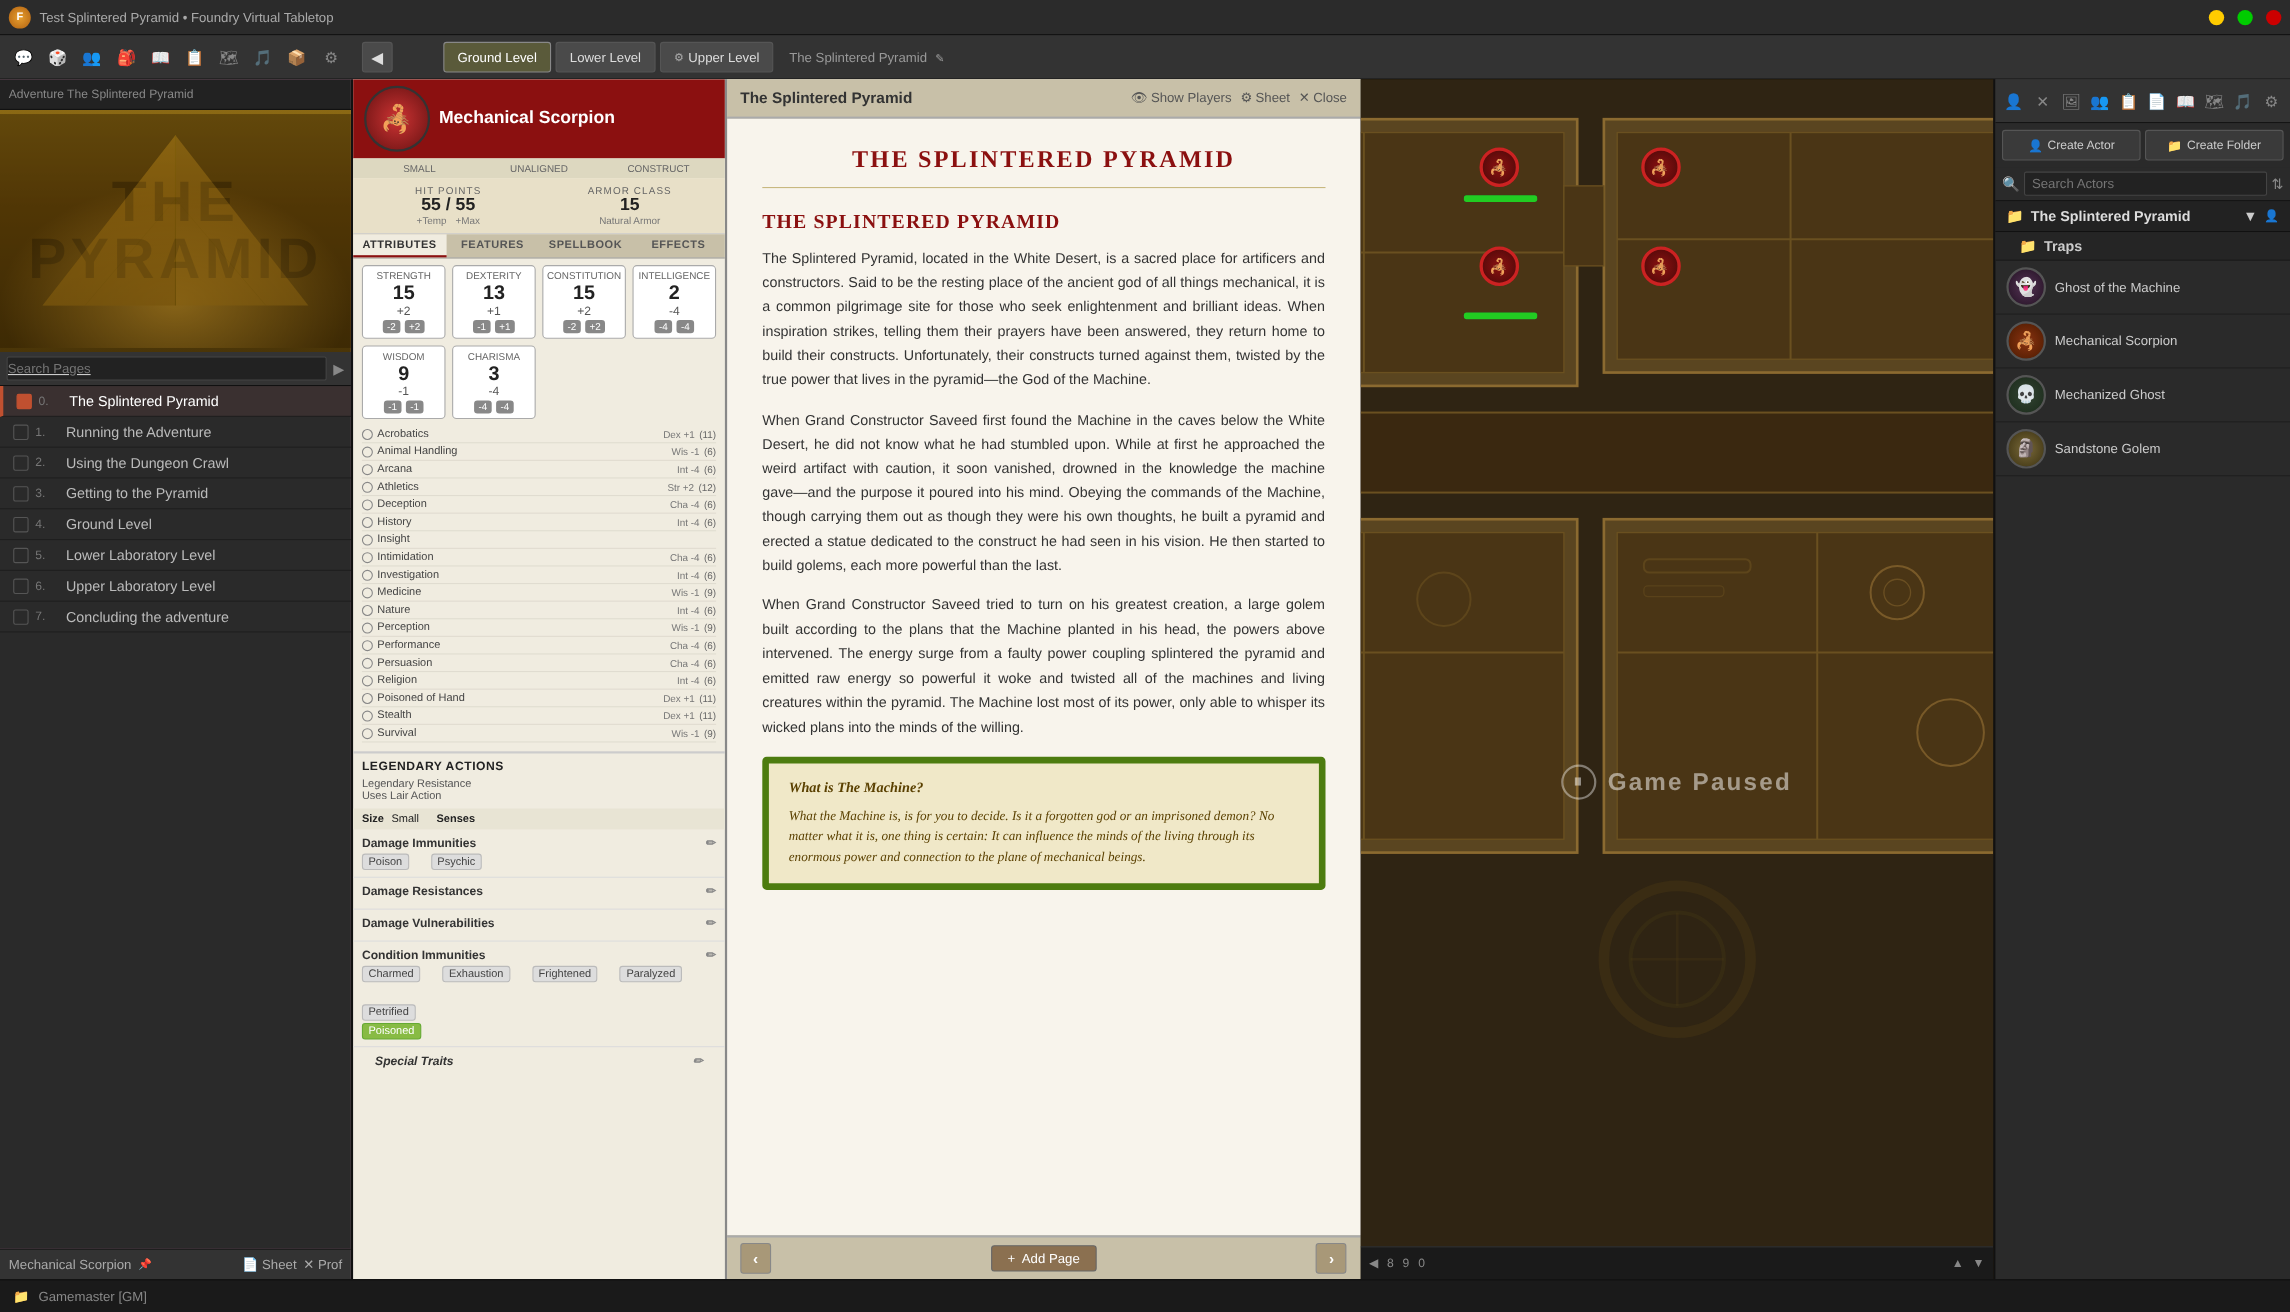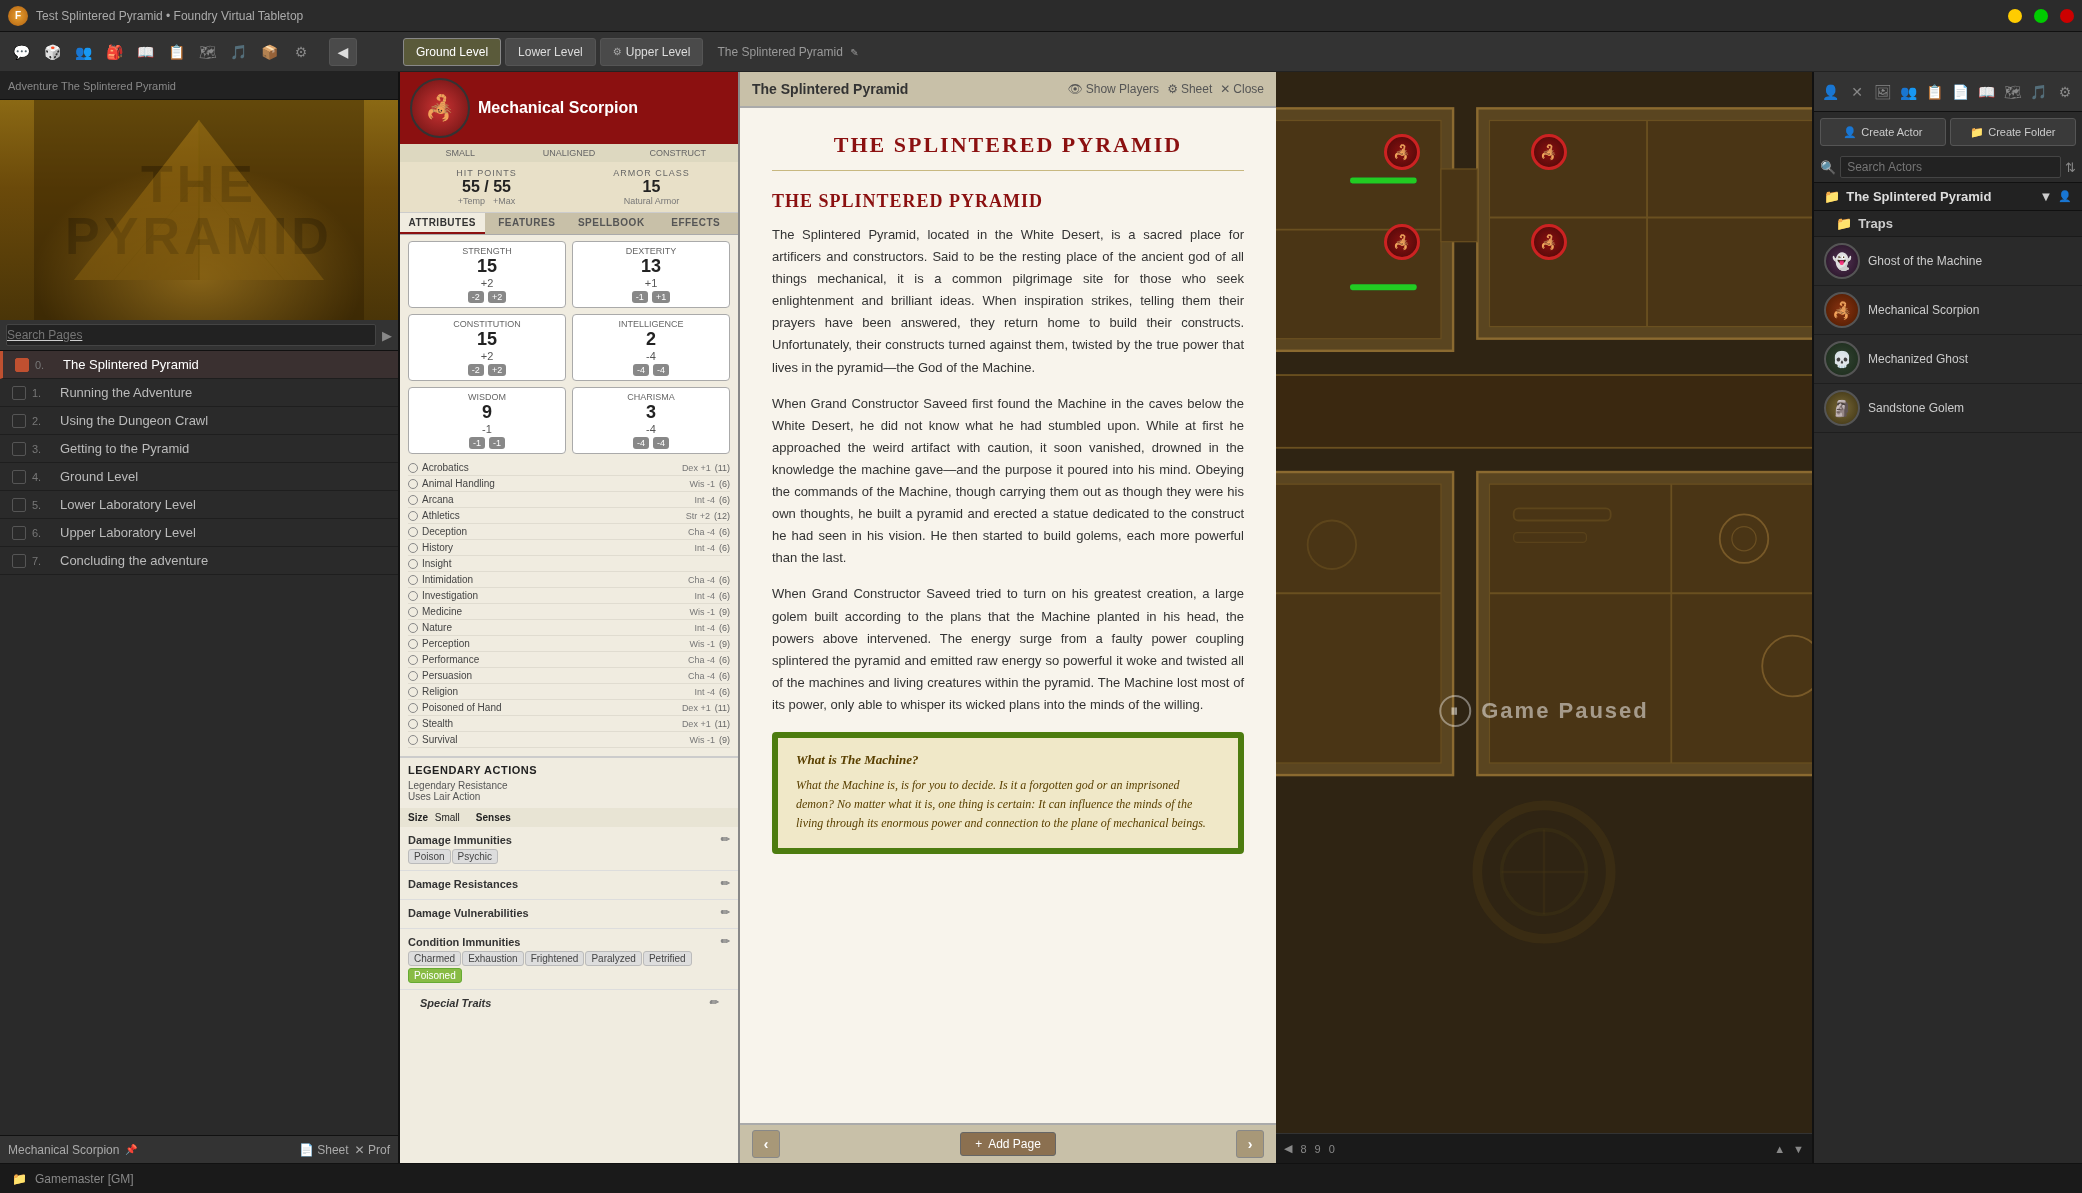--- a/index.html
+++ b/index.html
@@ -65,7 +65,7 @@
 
     
     #left-sidebar {
-      width: 400px;
+      width: 321px;
       background: #f9a8d4;
       border-right: 2px solid #111;
       display: flex;

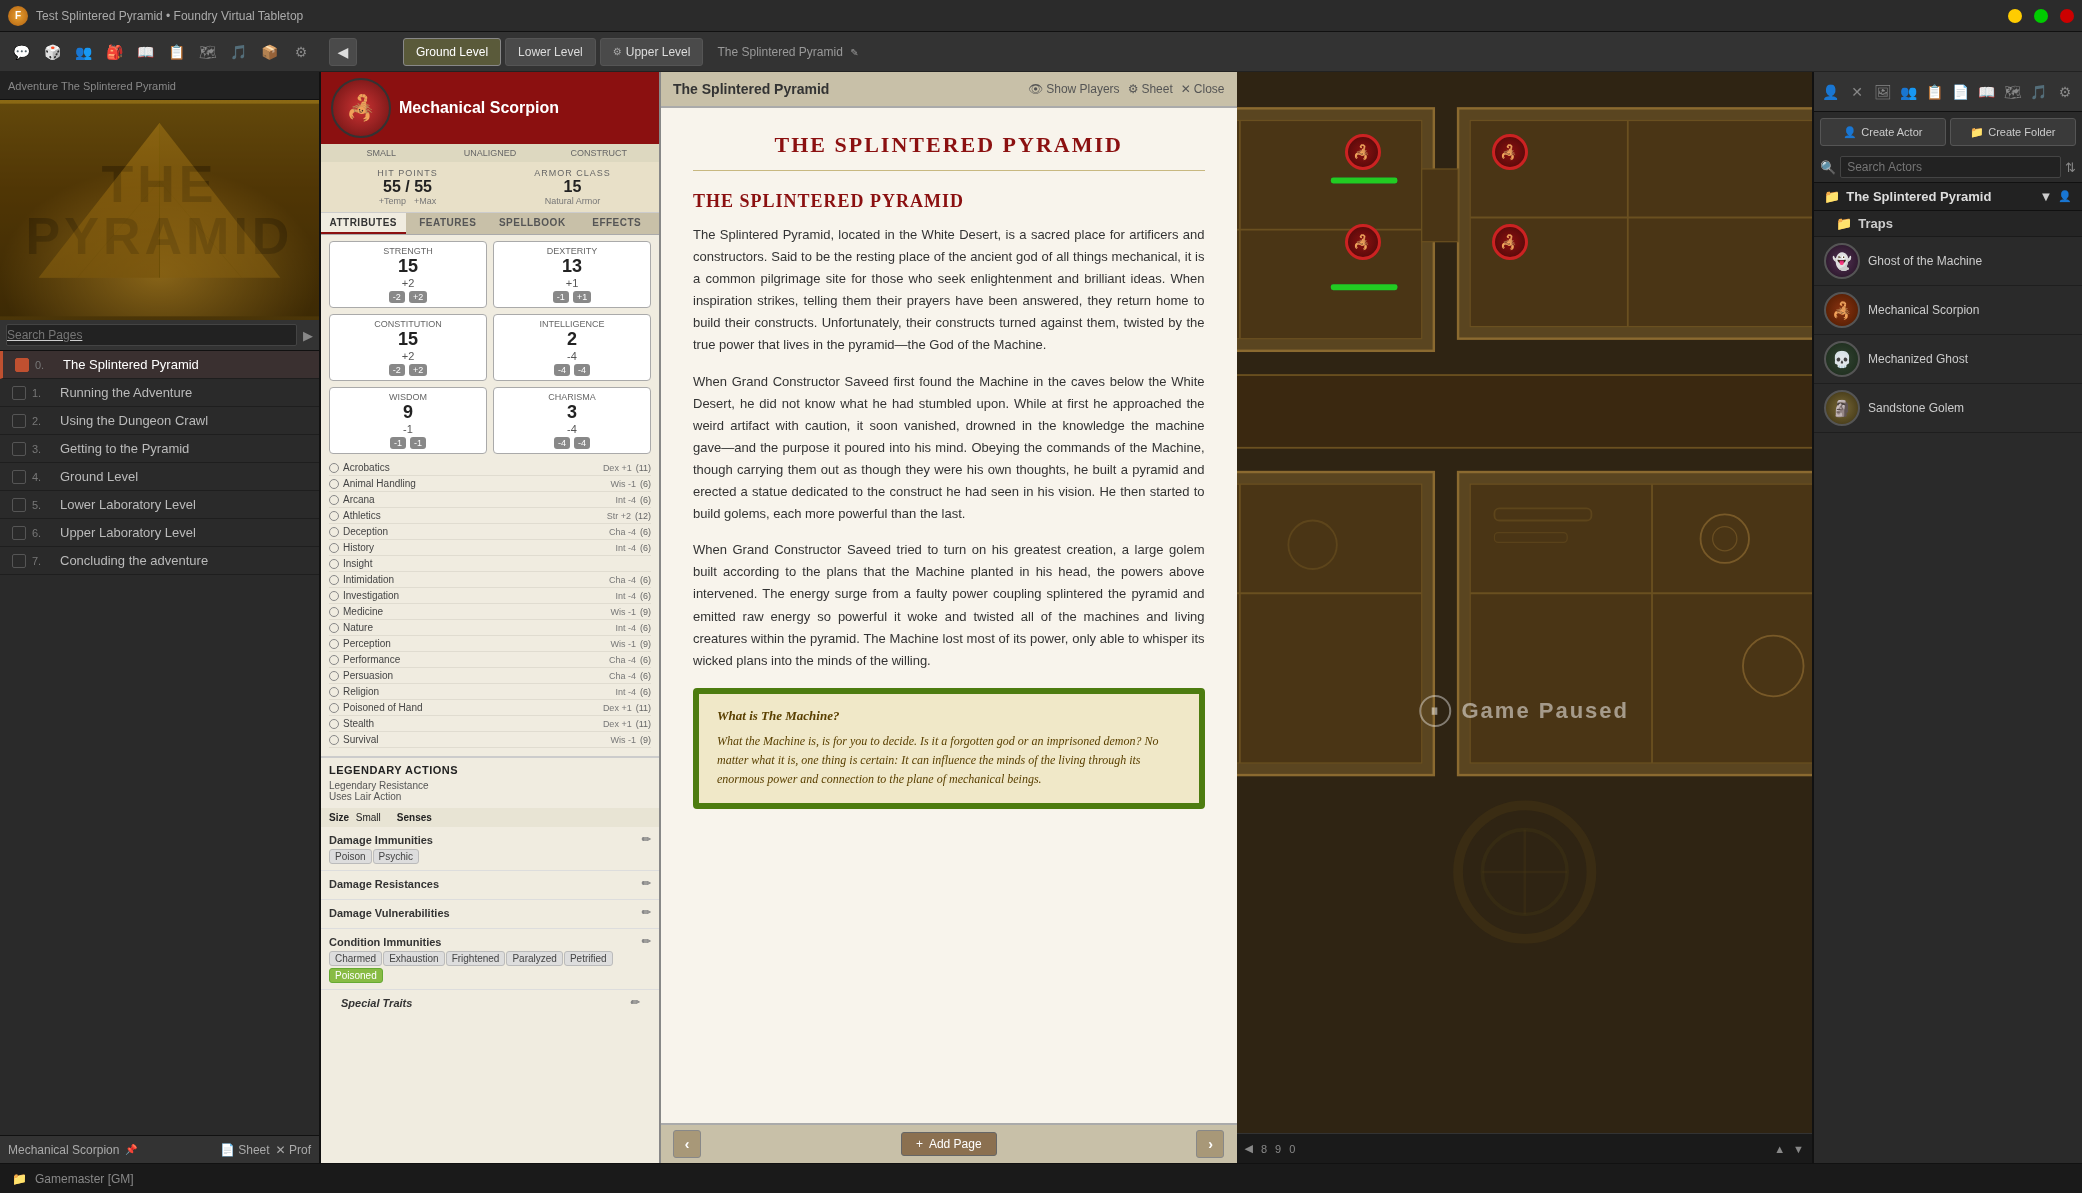--- a/index.html
+++ b/index.html
@@ -184,7 +184,7 @@
     #char-abilities {
       padding: 6px 8px;
       display: grid;
-      grid-template-columns: repeat(2, 1fr);
+      grid-template-columns: repeat(4, 1fr);
       gap: 6px;
     }
     .ability-box {

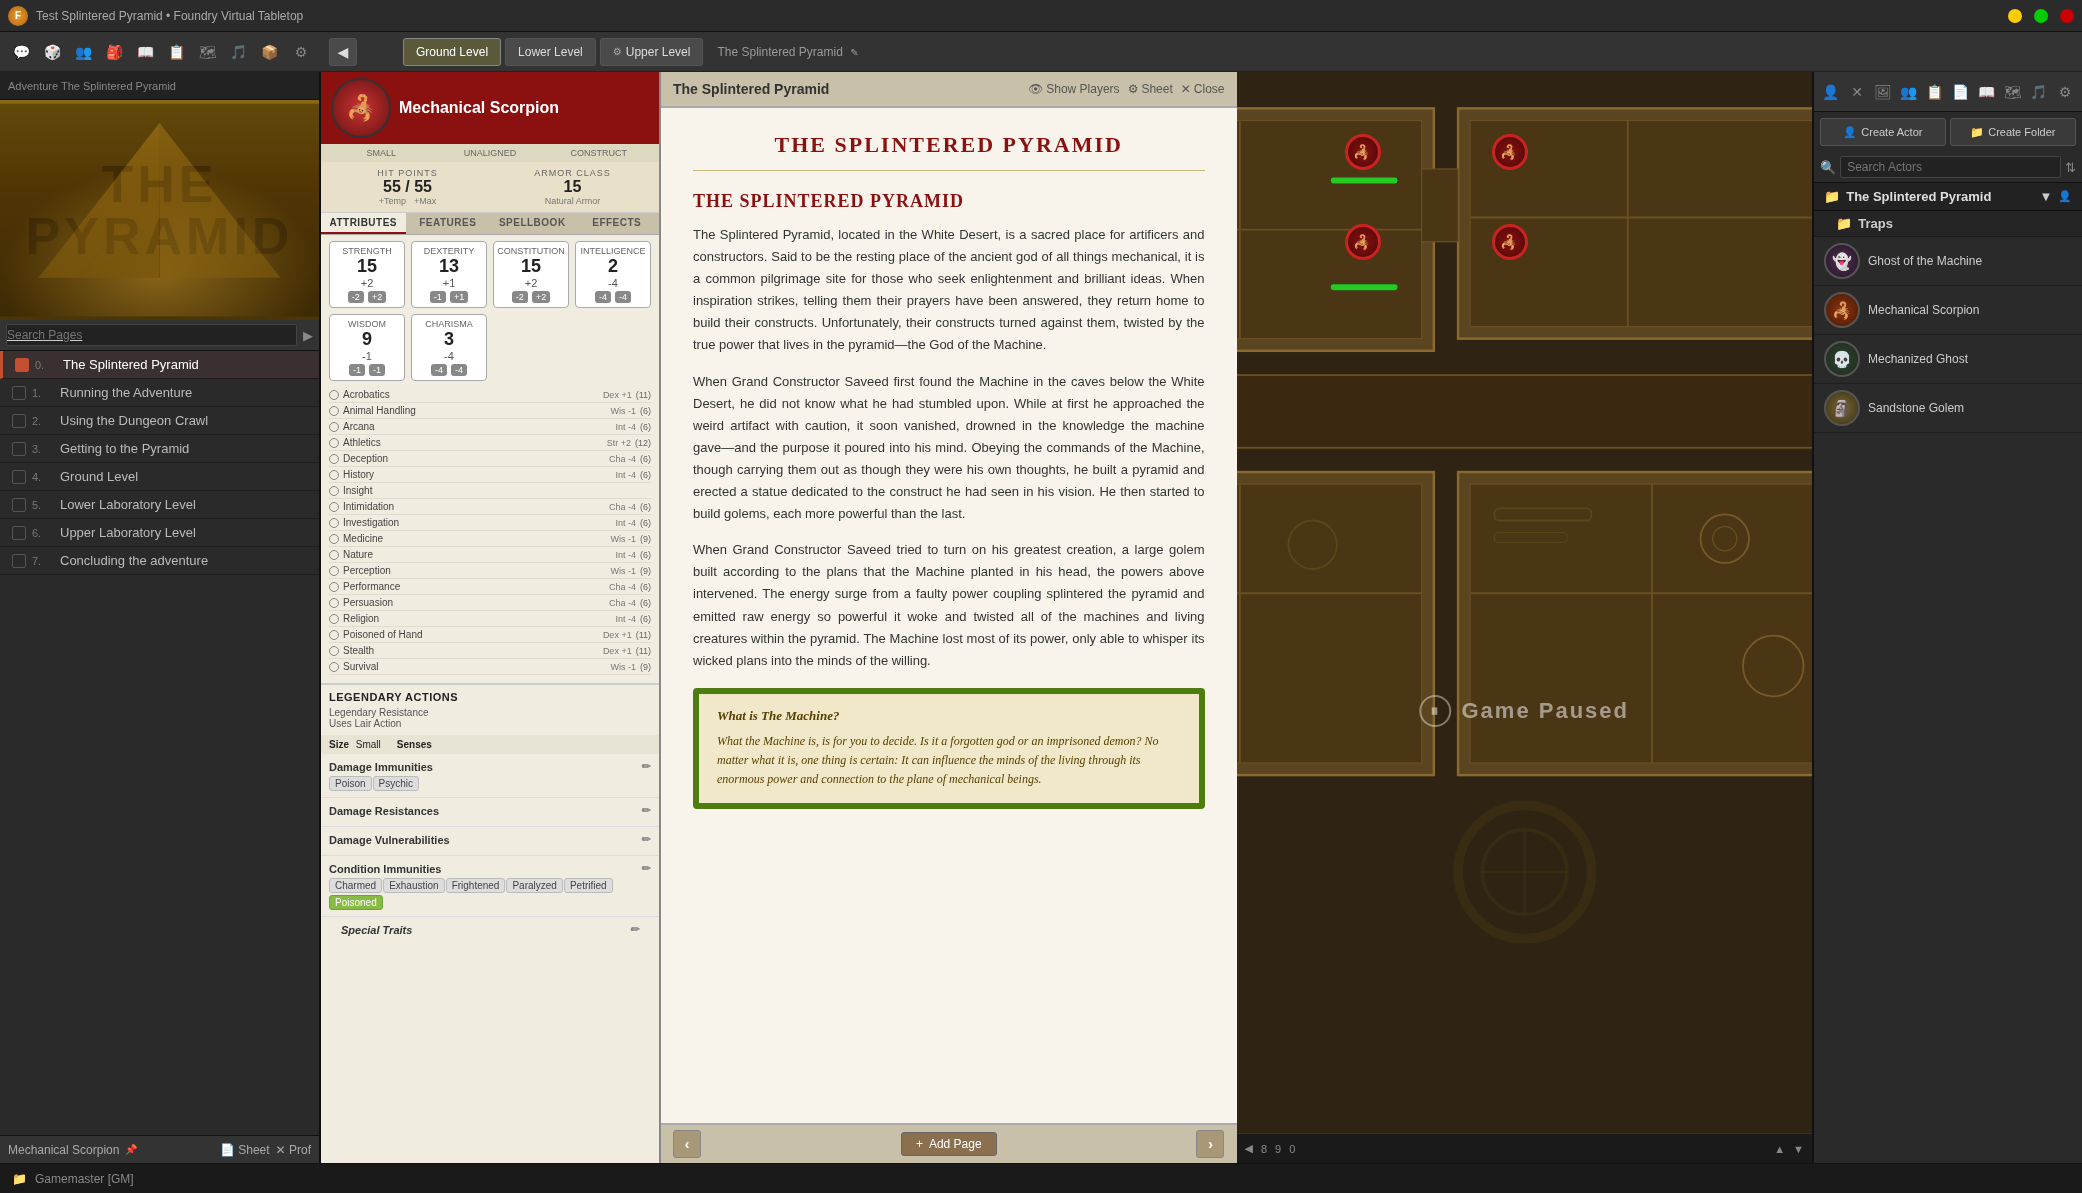--- a/index.html
+++ b/index.html
@@ -479,7 +479,7 @@
     
     .damage-section { padding: 6px 8px; border-bottom: 1px solid #ddd; }
     .damage-title { font-weight: bold; font-size: 11px; color: #333; margin-bottom: 3px; display: flex; justify-content: space-between; align-items: center; }
-    .tag-row { display: flex; flex-wrap: wrap; gap: 1px; margin-top: 2px; }
+    .tag-row { display: flex; flex-wrap: wrap; gap: 20px; margin-top: 2px; }
     .tag { background: #ddd; border: 1px solid #bbb; border-radius: 3px; padding: 1px 5px; font-size: 10px; color: #444; }
     .tag.poison { background: #8b4; color: #fff; border-color: #6a3; }
 

